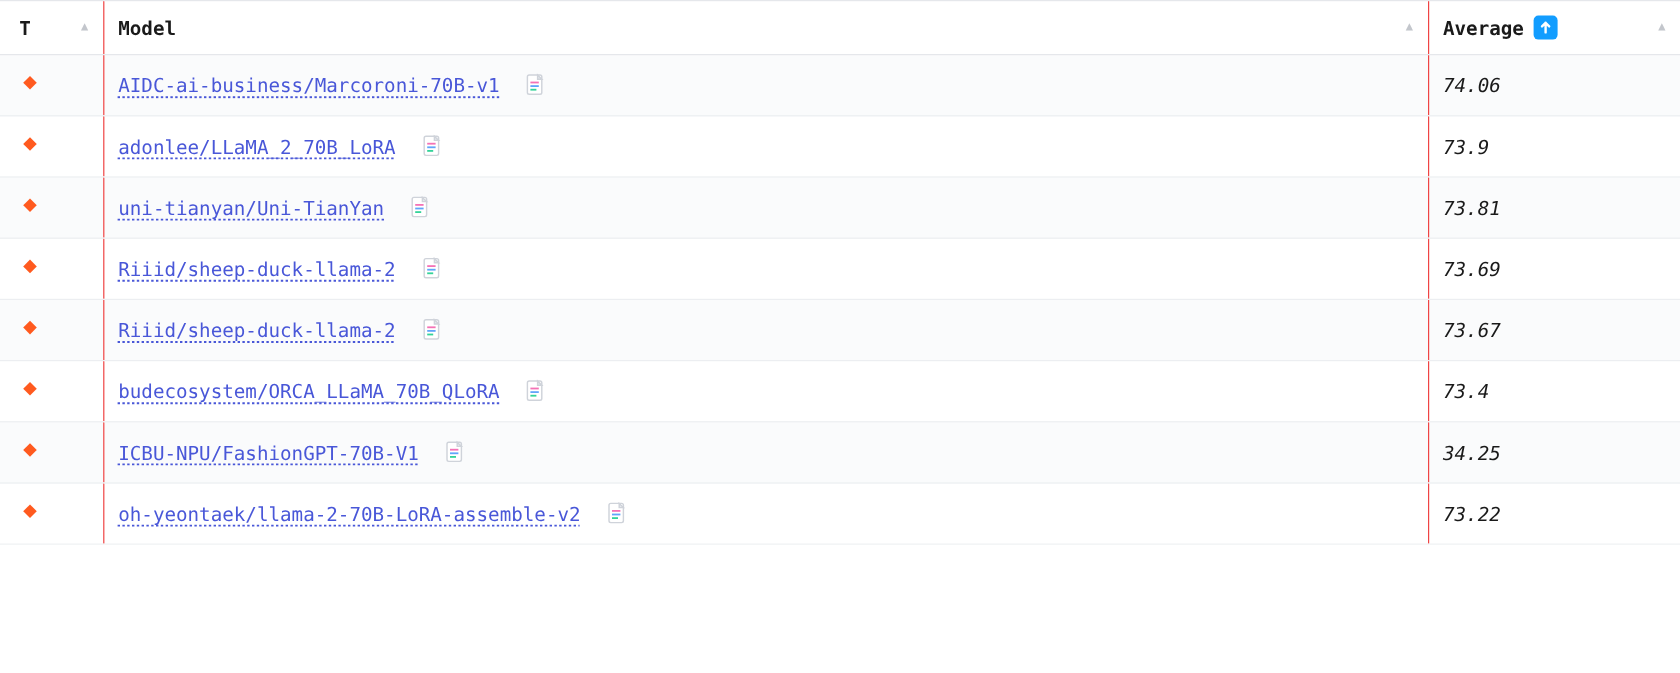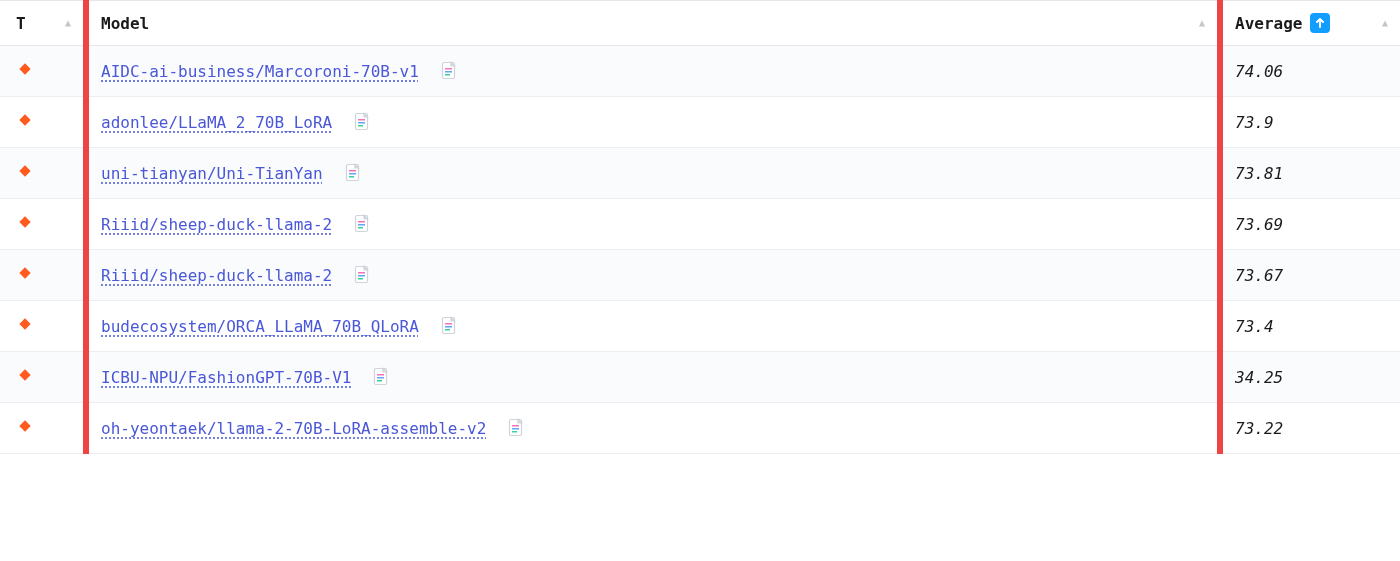--- a/index.html
+++ b/index.html
@@ -46,7 +46,7 @@
     line-height: 1;
     user-select: none;
   }
-  .col-divider-left { border-left: 6px solid #ef4444; margin-left: 48px; }
+  .col-divider-left { border-left: 1px solid #ef4444; margin-left: 48px; }
   .tbody .tr:nth-child(odd) .td { background: #fafbfc; }
   .tbody .tr:nth-child(even) .td { background: #ffffff; }
   .type-icon { display: inline-flex; align-items: center; justify-content: center; }

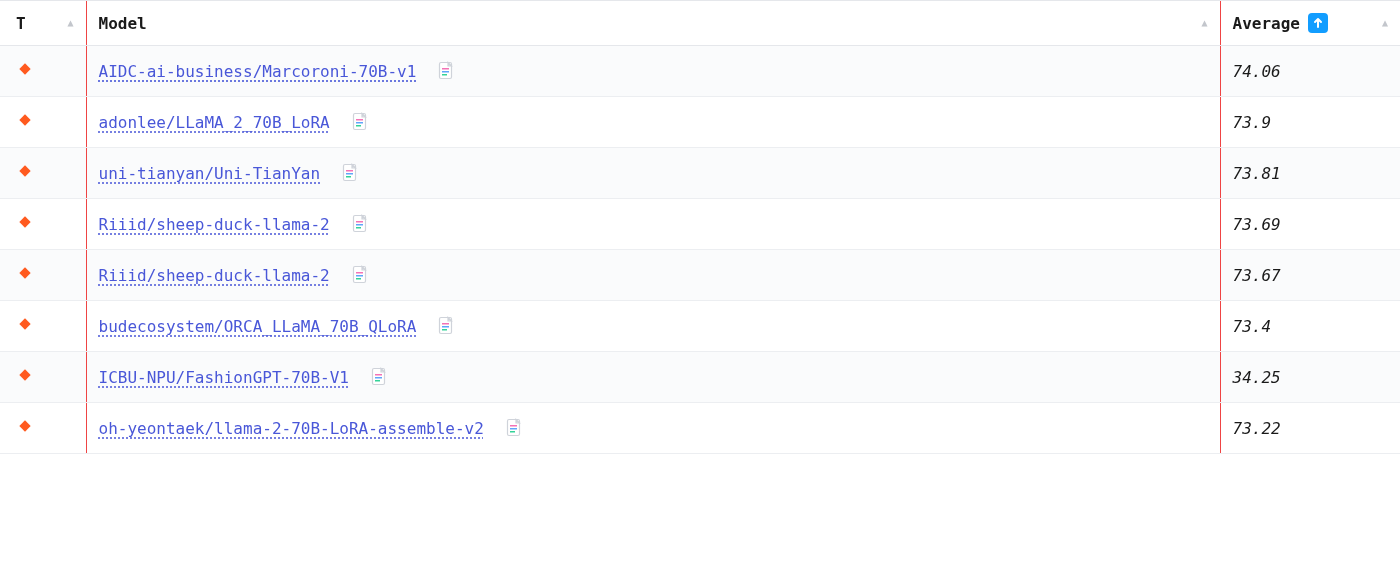--- a/index.html
+++ b/index.html
@@ -32,7 +32,7 @@
   }
   .col-t { width: 86px; padding-left: 16px; }
   .col-model { width: auto; }
-  .col-avg { width: 180px; }
+  .col-avg { width: 210px; }
   .th-inner {
     display: flex;
     align-items: center;

